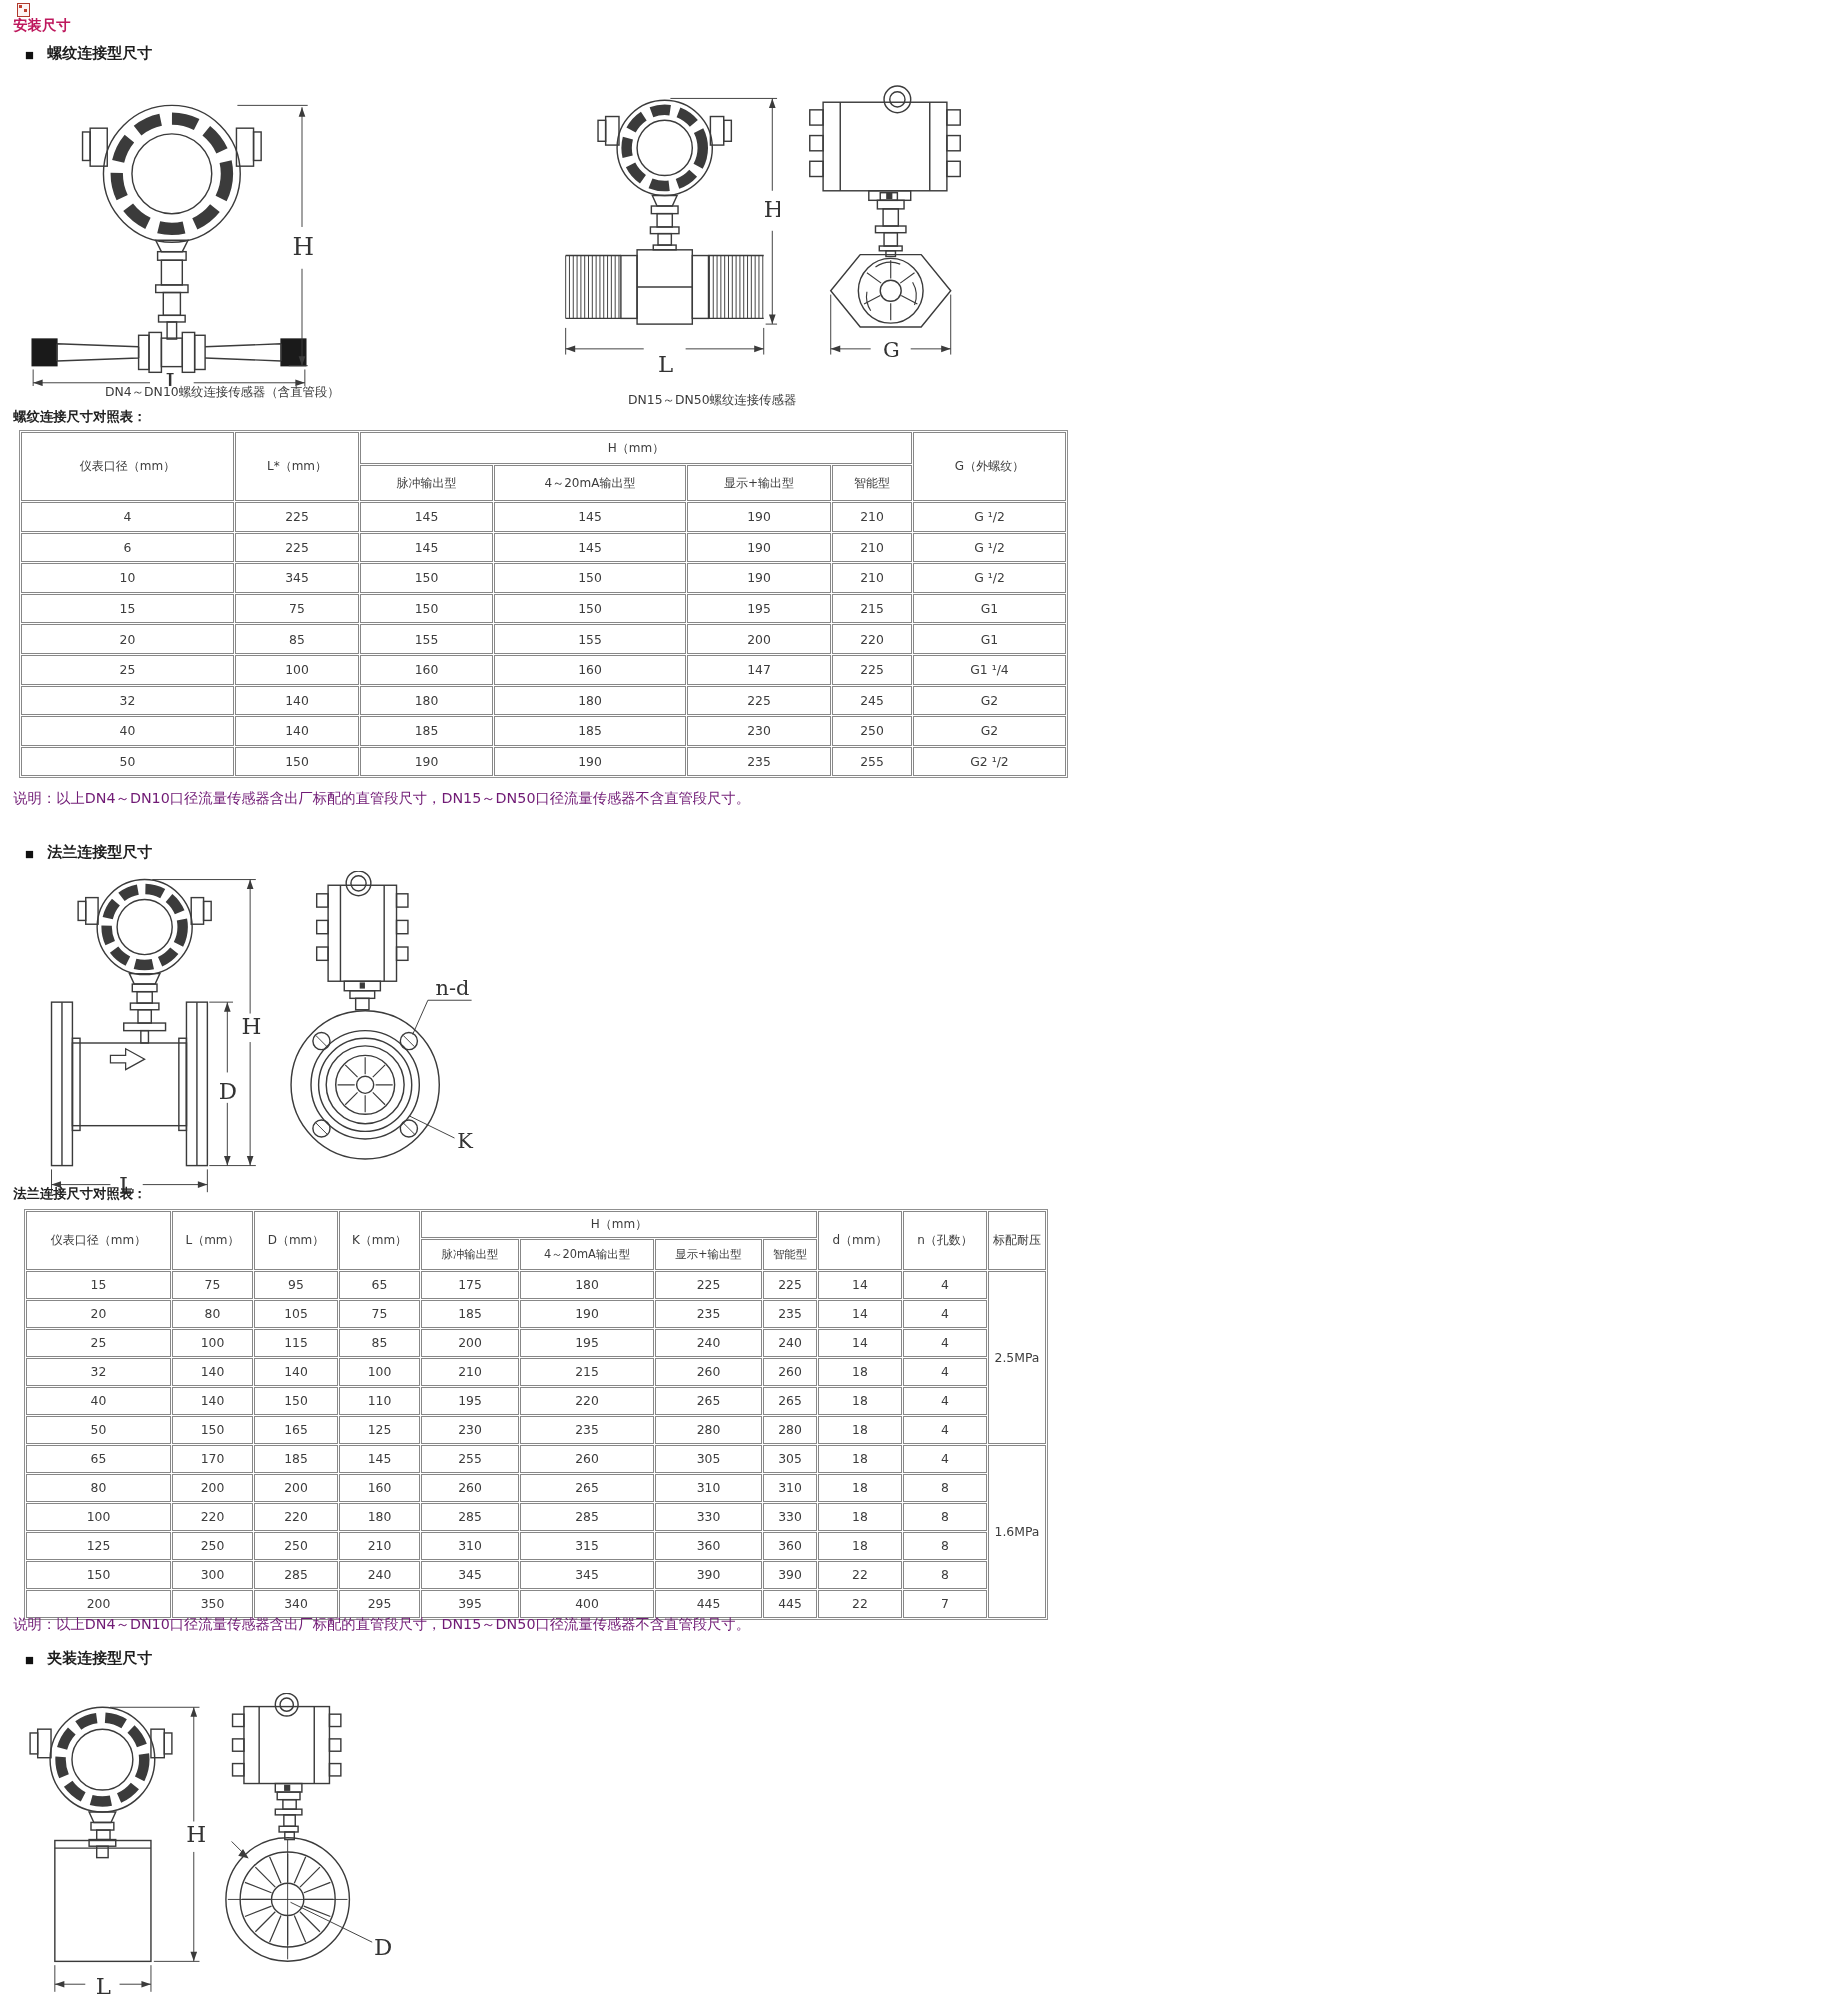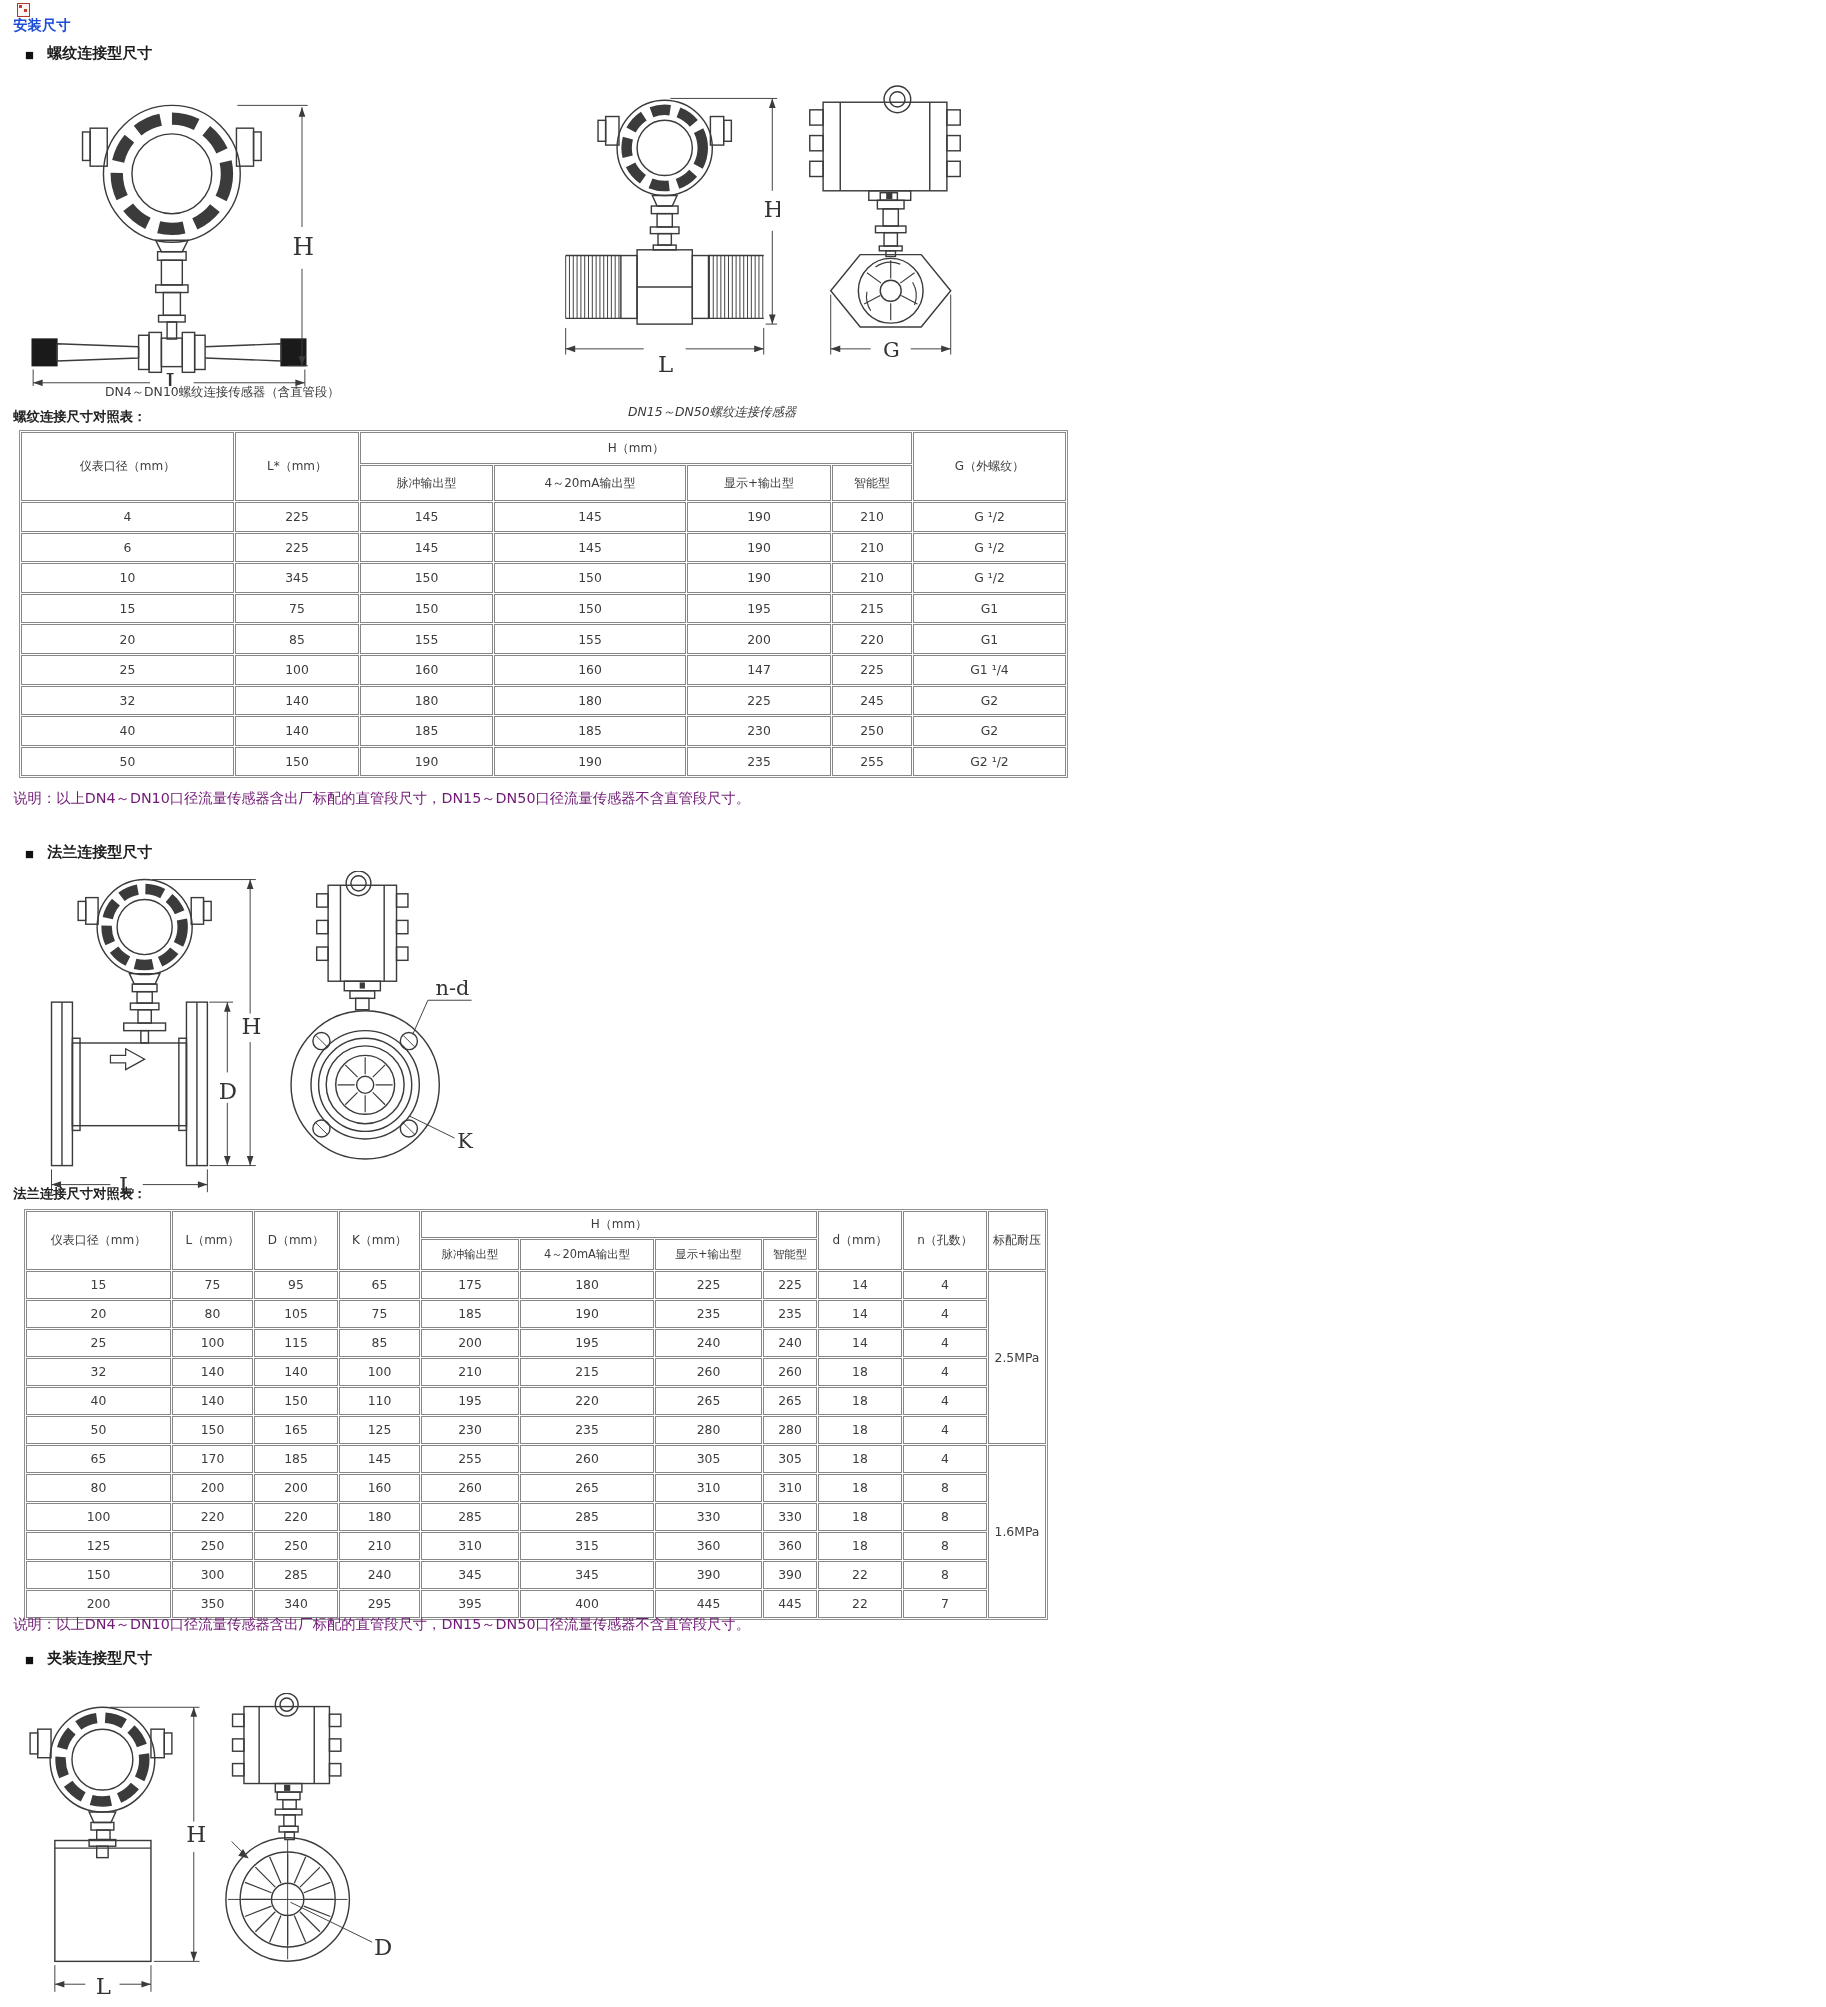--- a/index.html
+++ b/index.html
@@ -6,7 +6,7 @@
   .page{position:relative;width:1826px;height:2008px;background:#ffffff;overflow:hidden;
         font-family:"DejaVu Sans","Liberation Sans",sans-serif;color:#2a2a2a;}
   .abs{position:absolute;}
-  .title{font-size:14.3px;font-weight:bold;color:#1d4ed8;}
+  .title{font-size:14.3px;font-weight:bold;color:#be185d;}
   .sec-head{font-size:15px;font-weight:bold;color:#1d1d1d;display:flex;align-items:center;gap:13.3px;}
   .sec-head .bullet{font-size:9.5px;line-height:1;position:relative;top:1px;color:#111;}
   .caption{font-size:12.4px;color:#3a3a3a;text-align:left;}

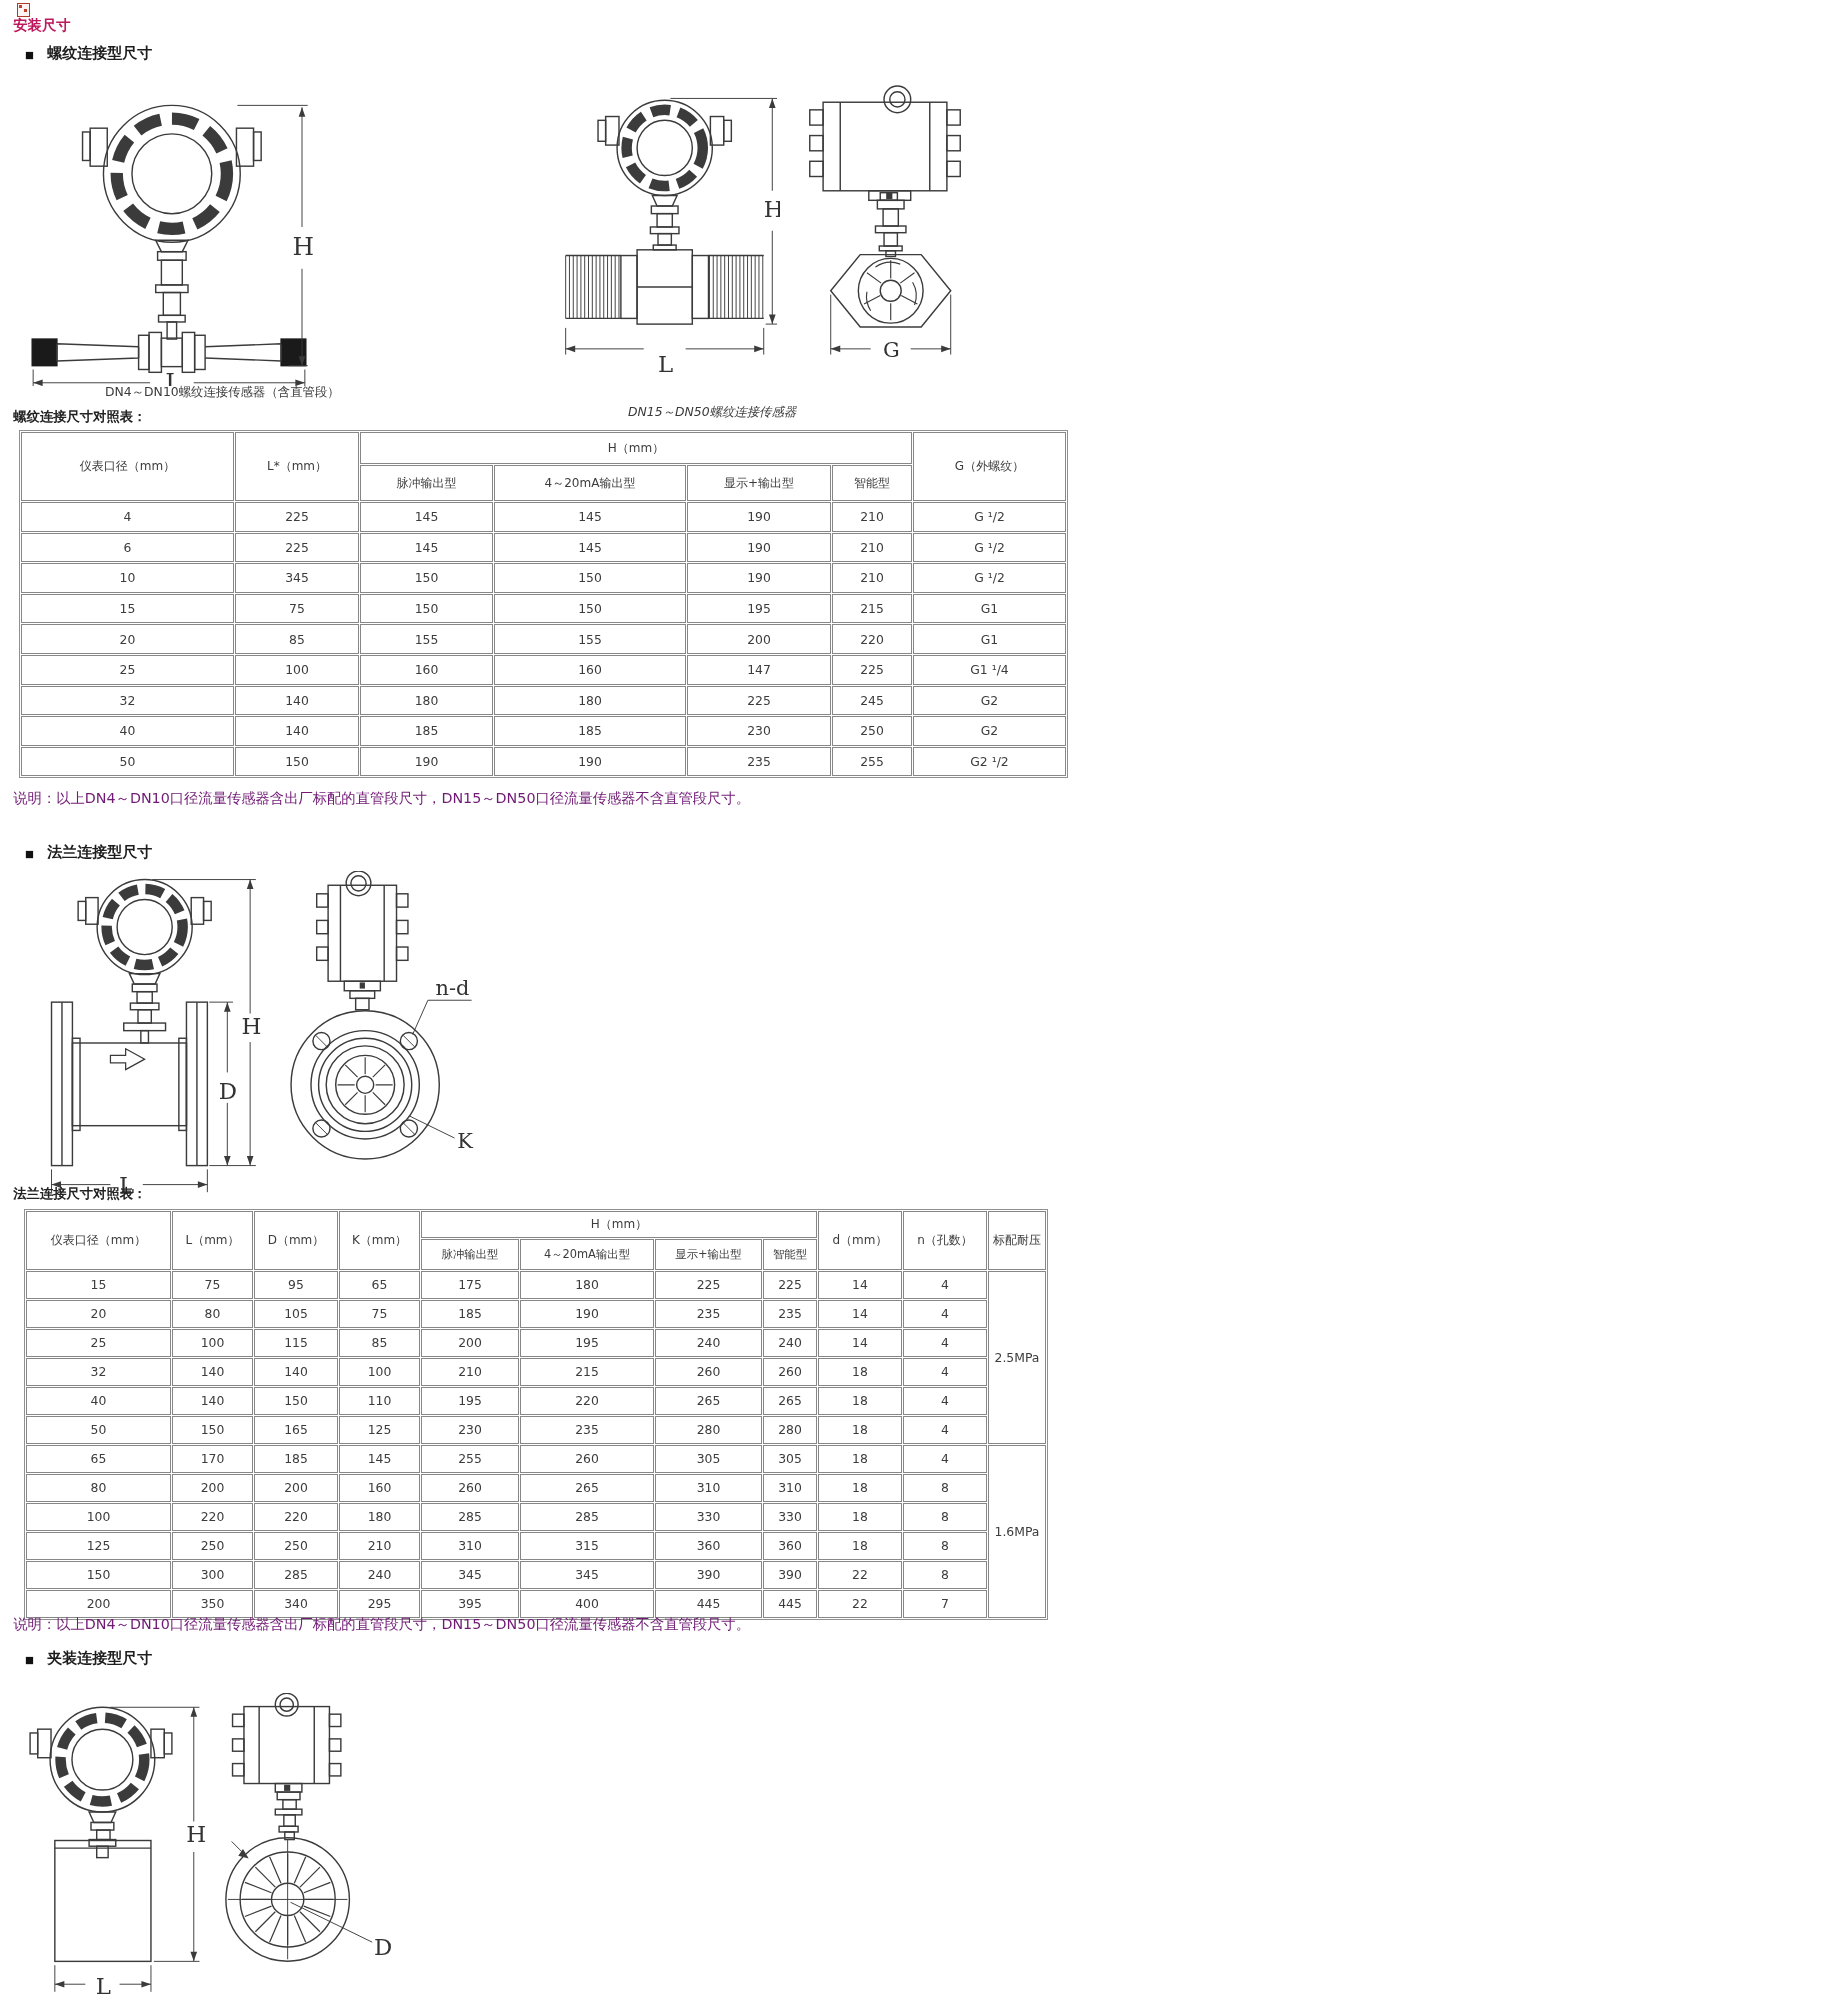--- a/index.html
+++ b/index.html
@@ -154,7 +154,7 @@
   </svg>
 
   <div class="abs caption" style="left:105px;top:384px;width:352px;">DN4～DN10螺纹连接传感器（含直管段）</div>
-  <div class="abs caption" style="left:628px;top:404px;width:361px;font-style:italic;">DN15～DN50螺纹连接传感器</div>
+  <div class="abs caption" style="left:628px;top:392px;width:361px;">DN15～DN50螺纹连接传感器</div>
 
   <div class="abs tbl-label" style="left:13.3px;top:408px;">螺纹连接尺寸对照表：</div>
 

